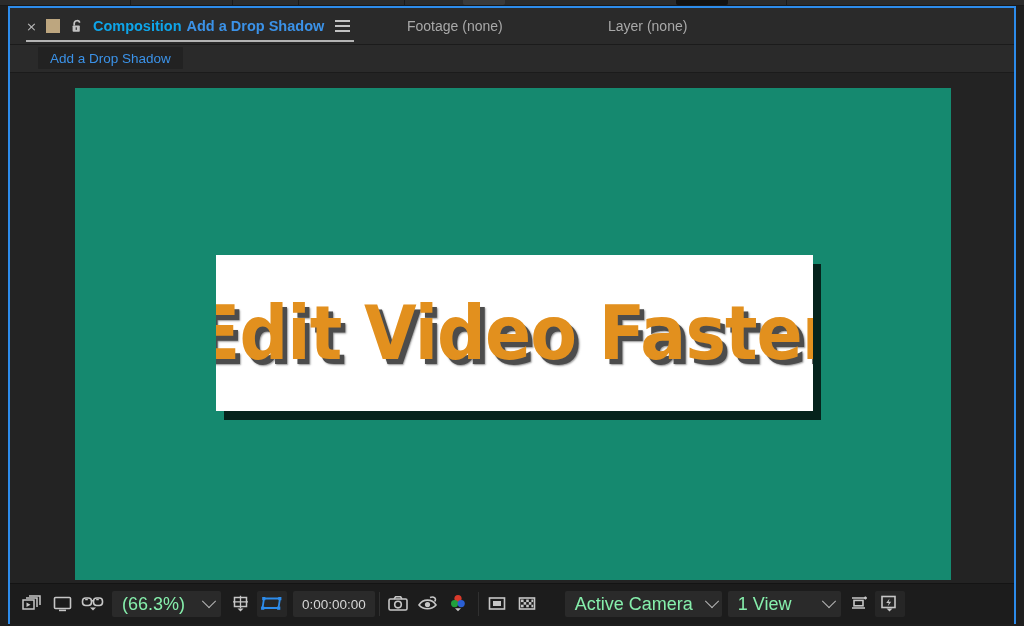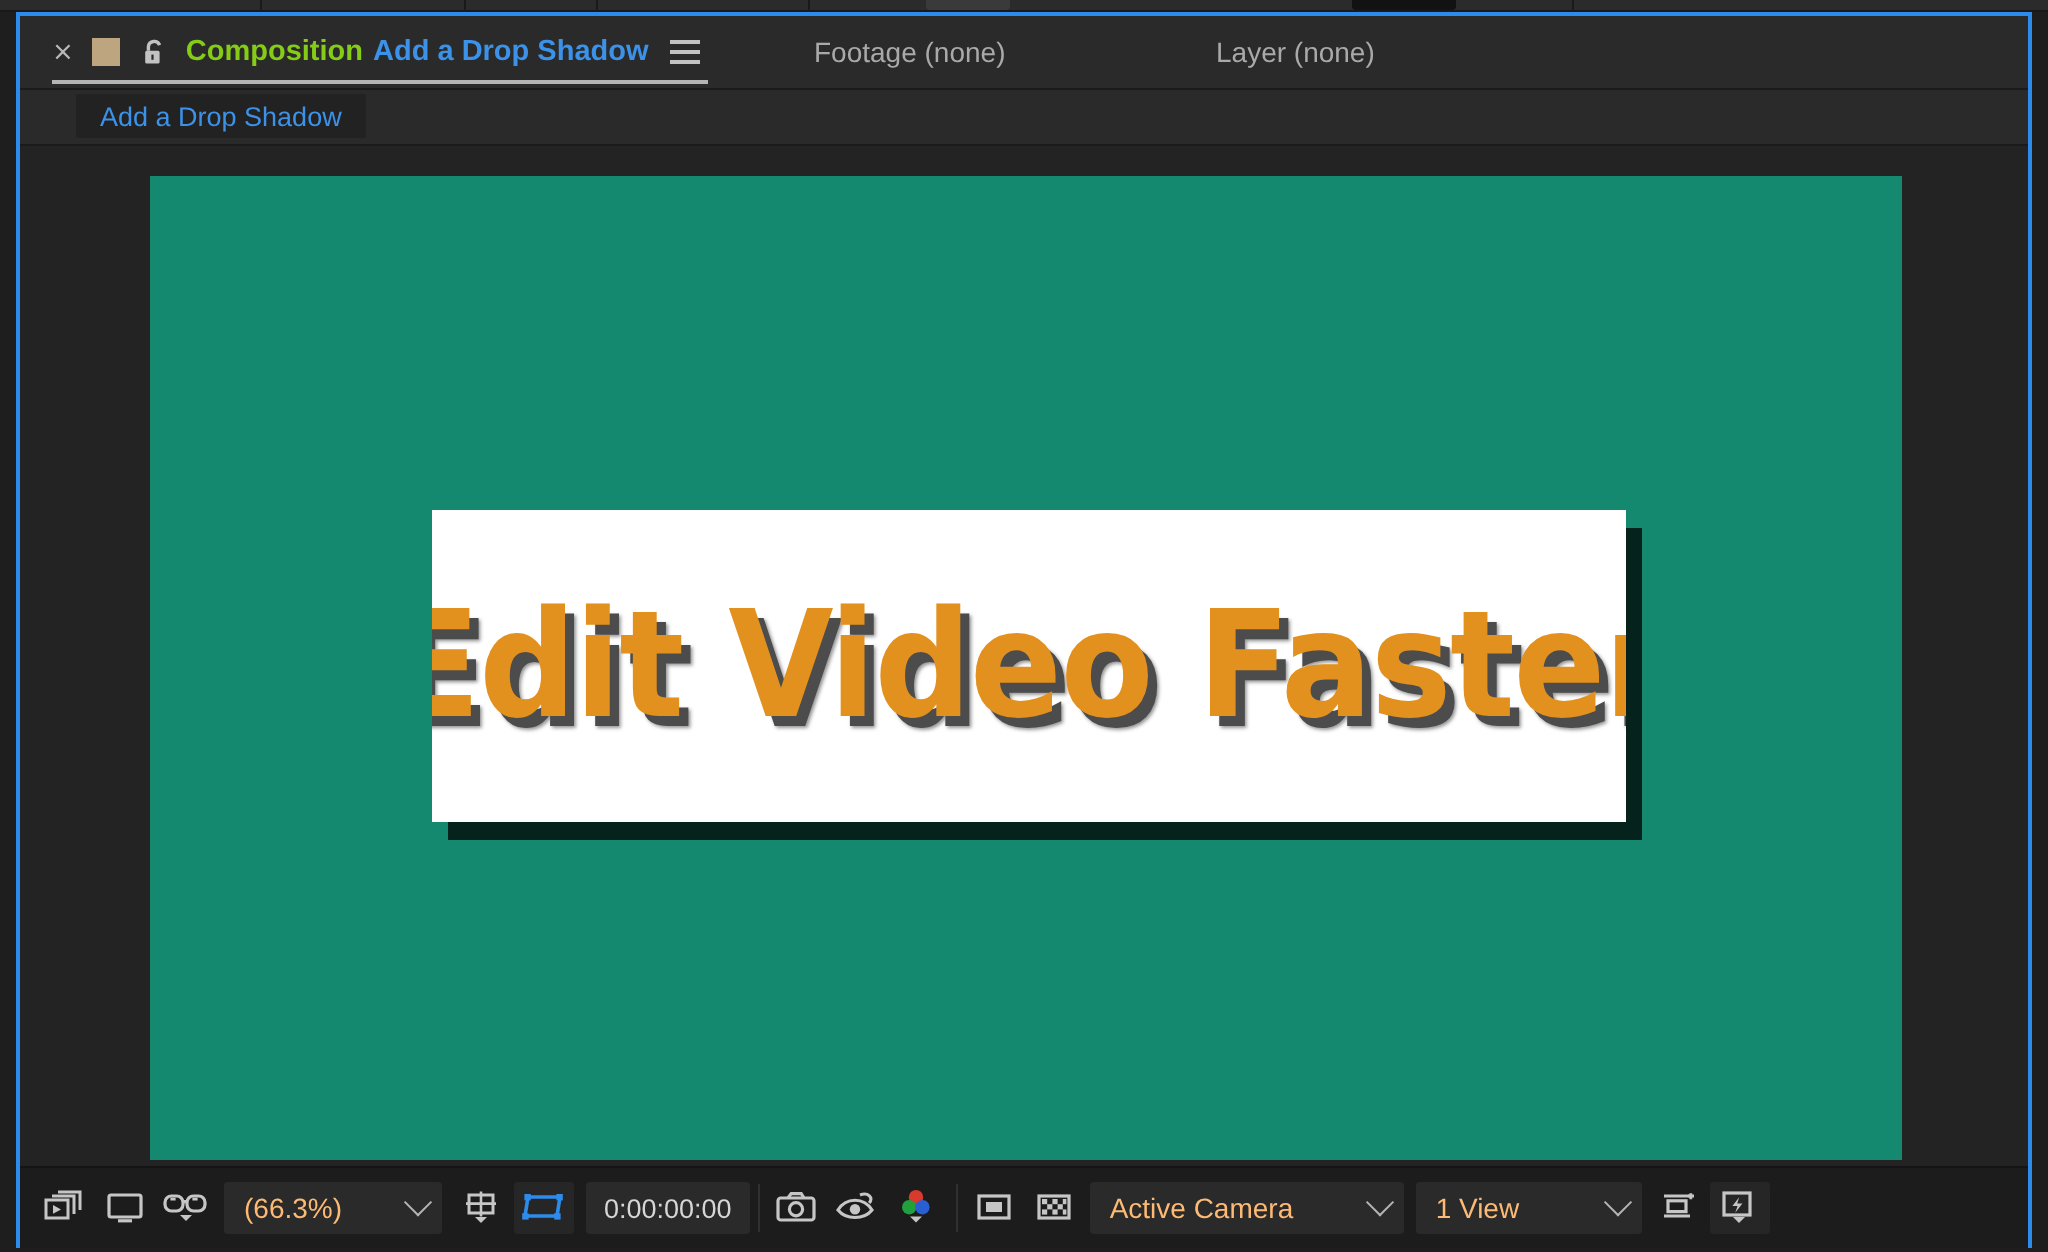--- a/index.html
+++ b/index.html
@@ -105,7 +105,7 @@
     flex: 0 0 auto;
   }
   .tab-title {
-    color: #84cc16;
+    color: #0ea5e9;
     font-size: 14.5px;
     font-weight: bold;
     white-space: nowrap;

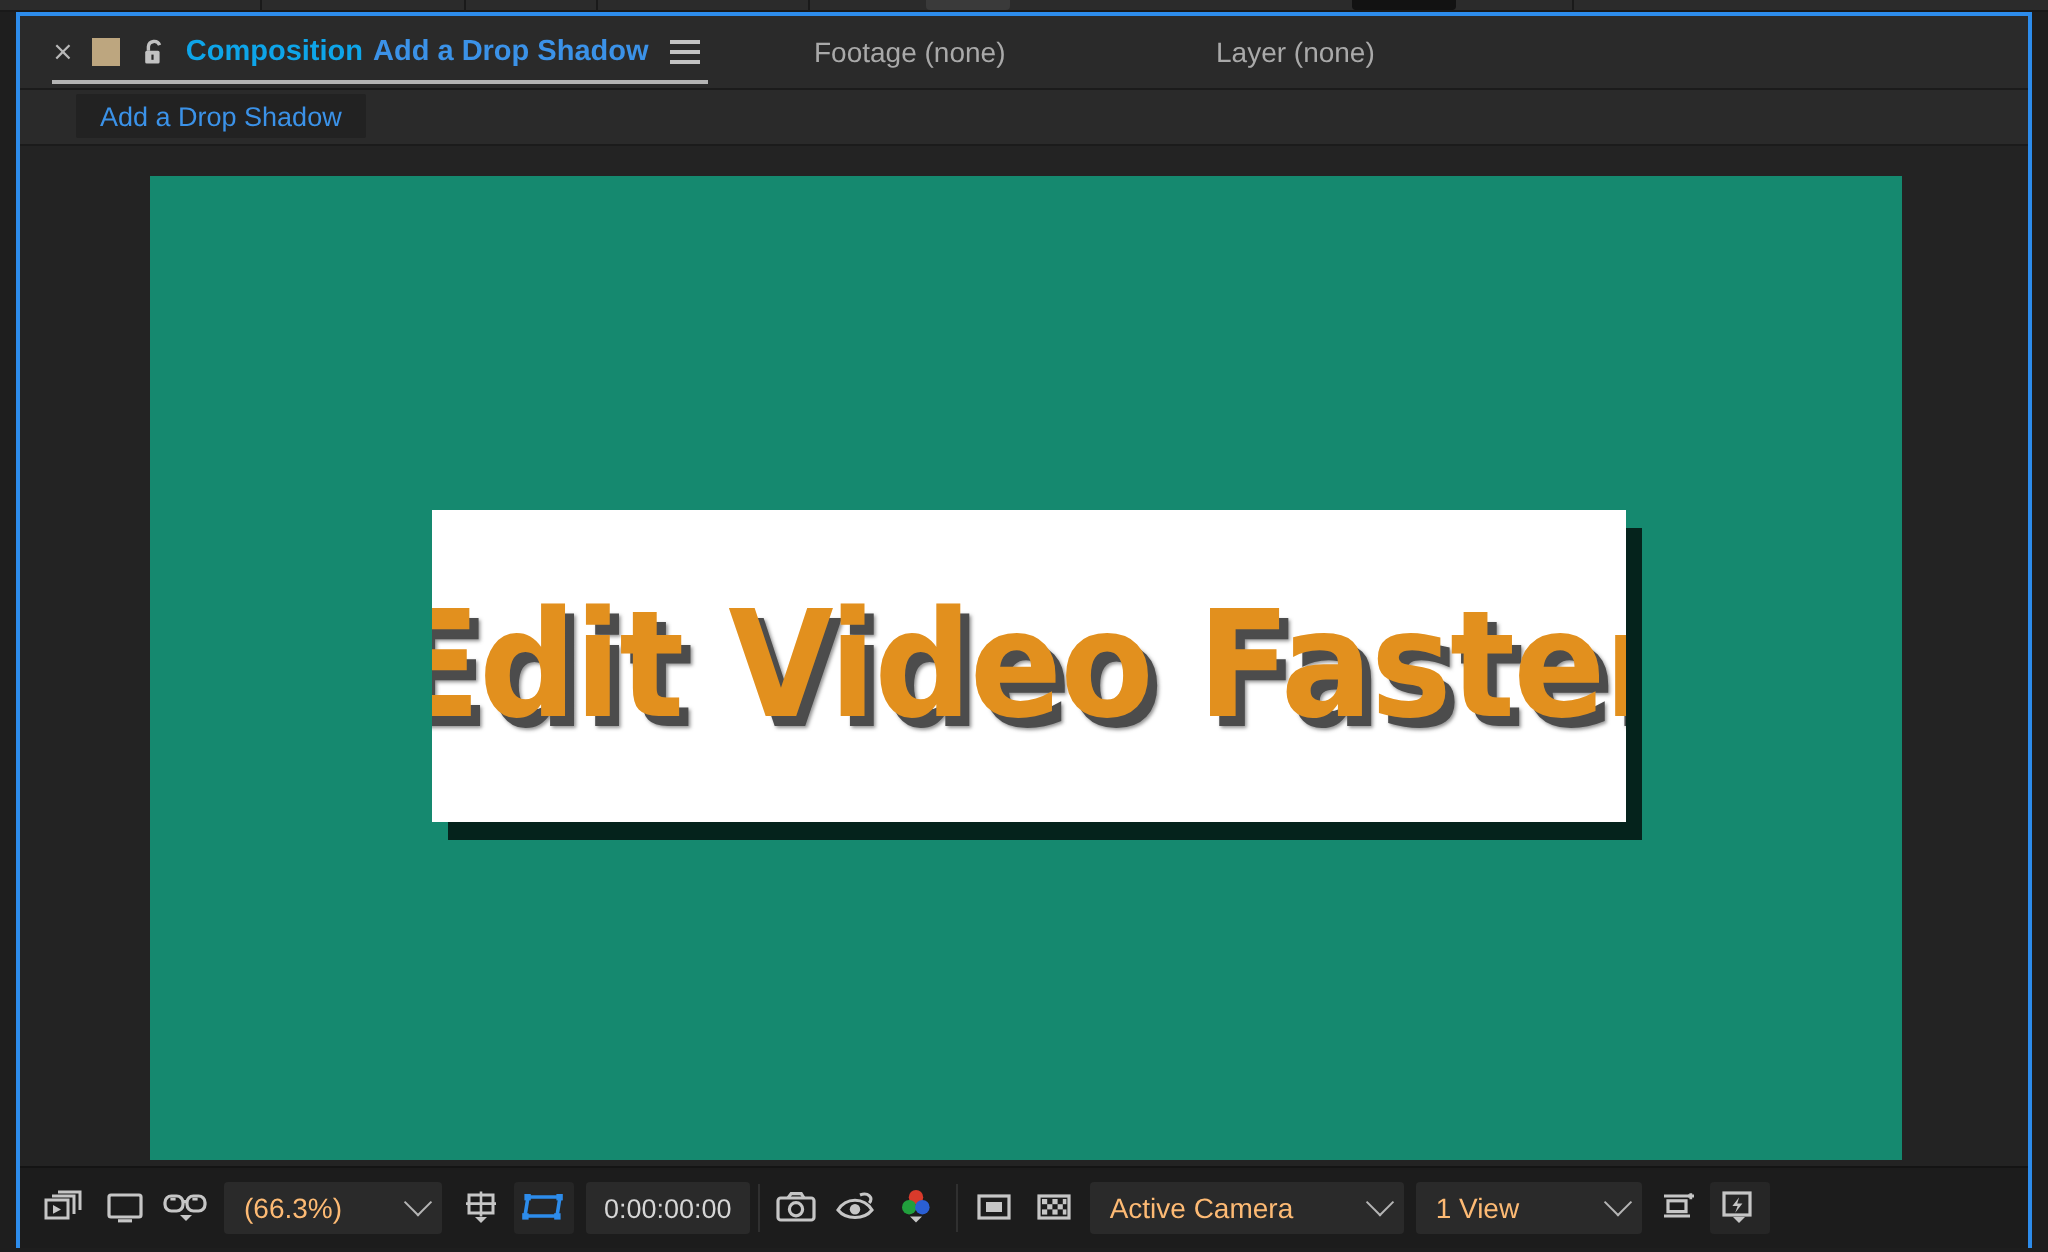--- a/index.html
+++ b/index.html
@@ -265,8 +265,8 @@
   .tb-select {
     background: #2a2a2a;
     border-radius: 2px;
-    color: #fdba74;
-    font-size: 14px;
+    color: #86efac;
+    font-size: 18px;
     height: 26px;
     display: flex;
     align-items: center;

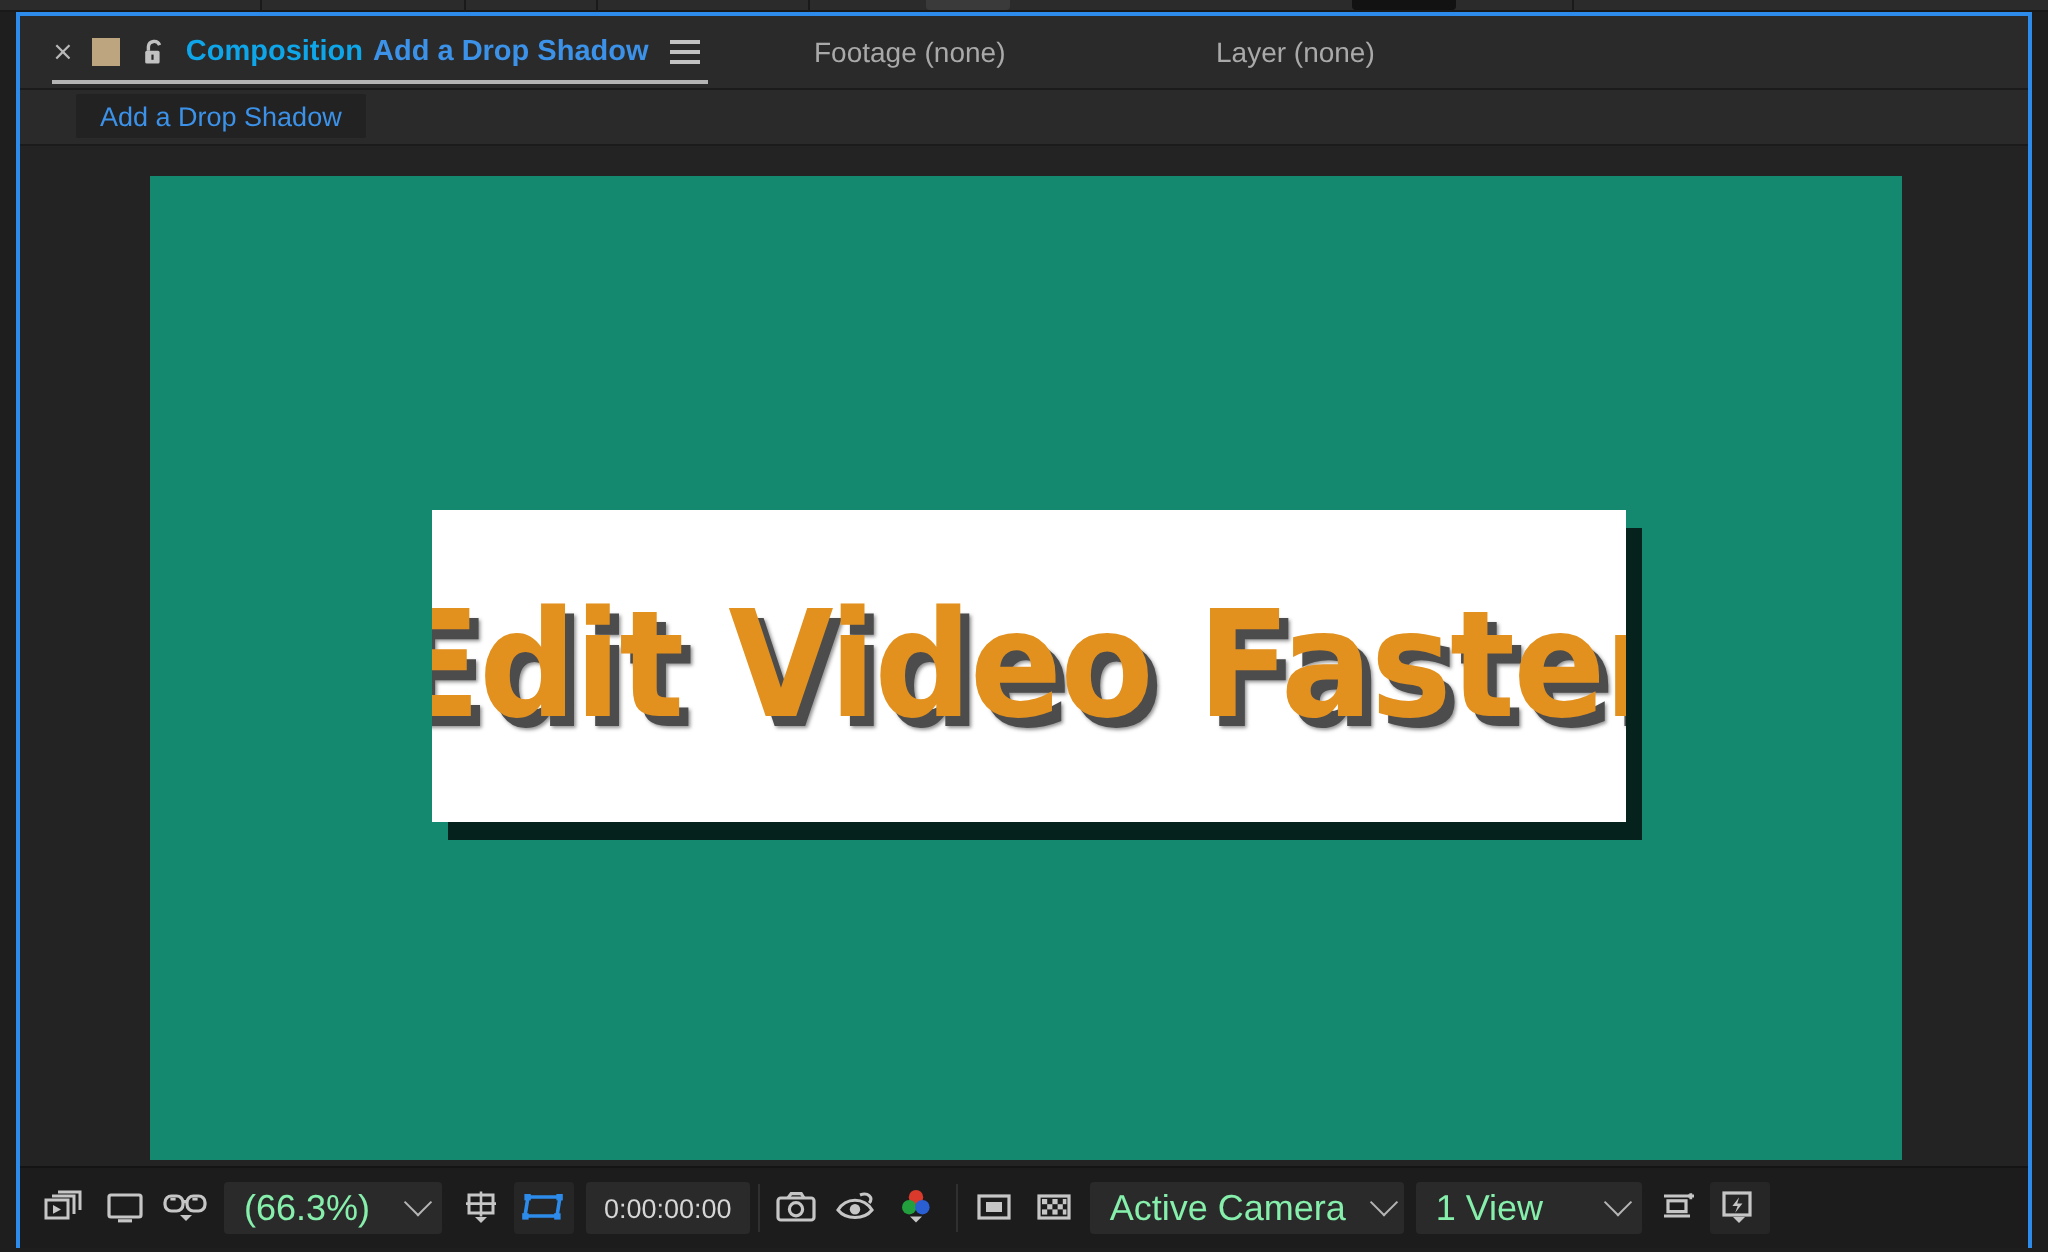--- a/index.html
+++ b/index.html
@@ -461,7 +461,7 @@
         </svg>
       </div>
 
-      <div class="tb-select" style="margin-left:2px;width:140px">
+      <div class="tb-select" style="margin-left:22px;width:140px">
         <span>Active Camera</span>
         <span class="chev cv"></span>
       </div>

